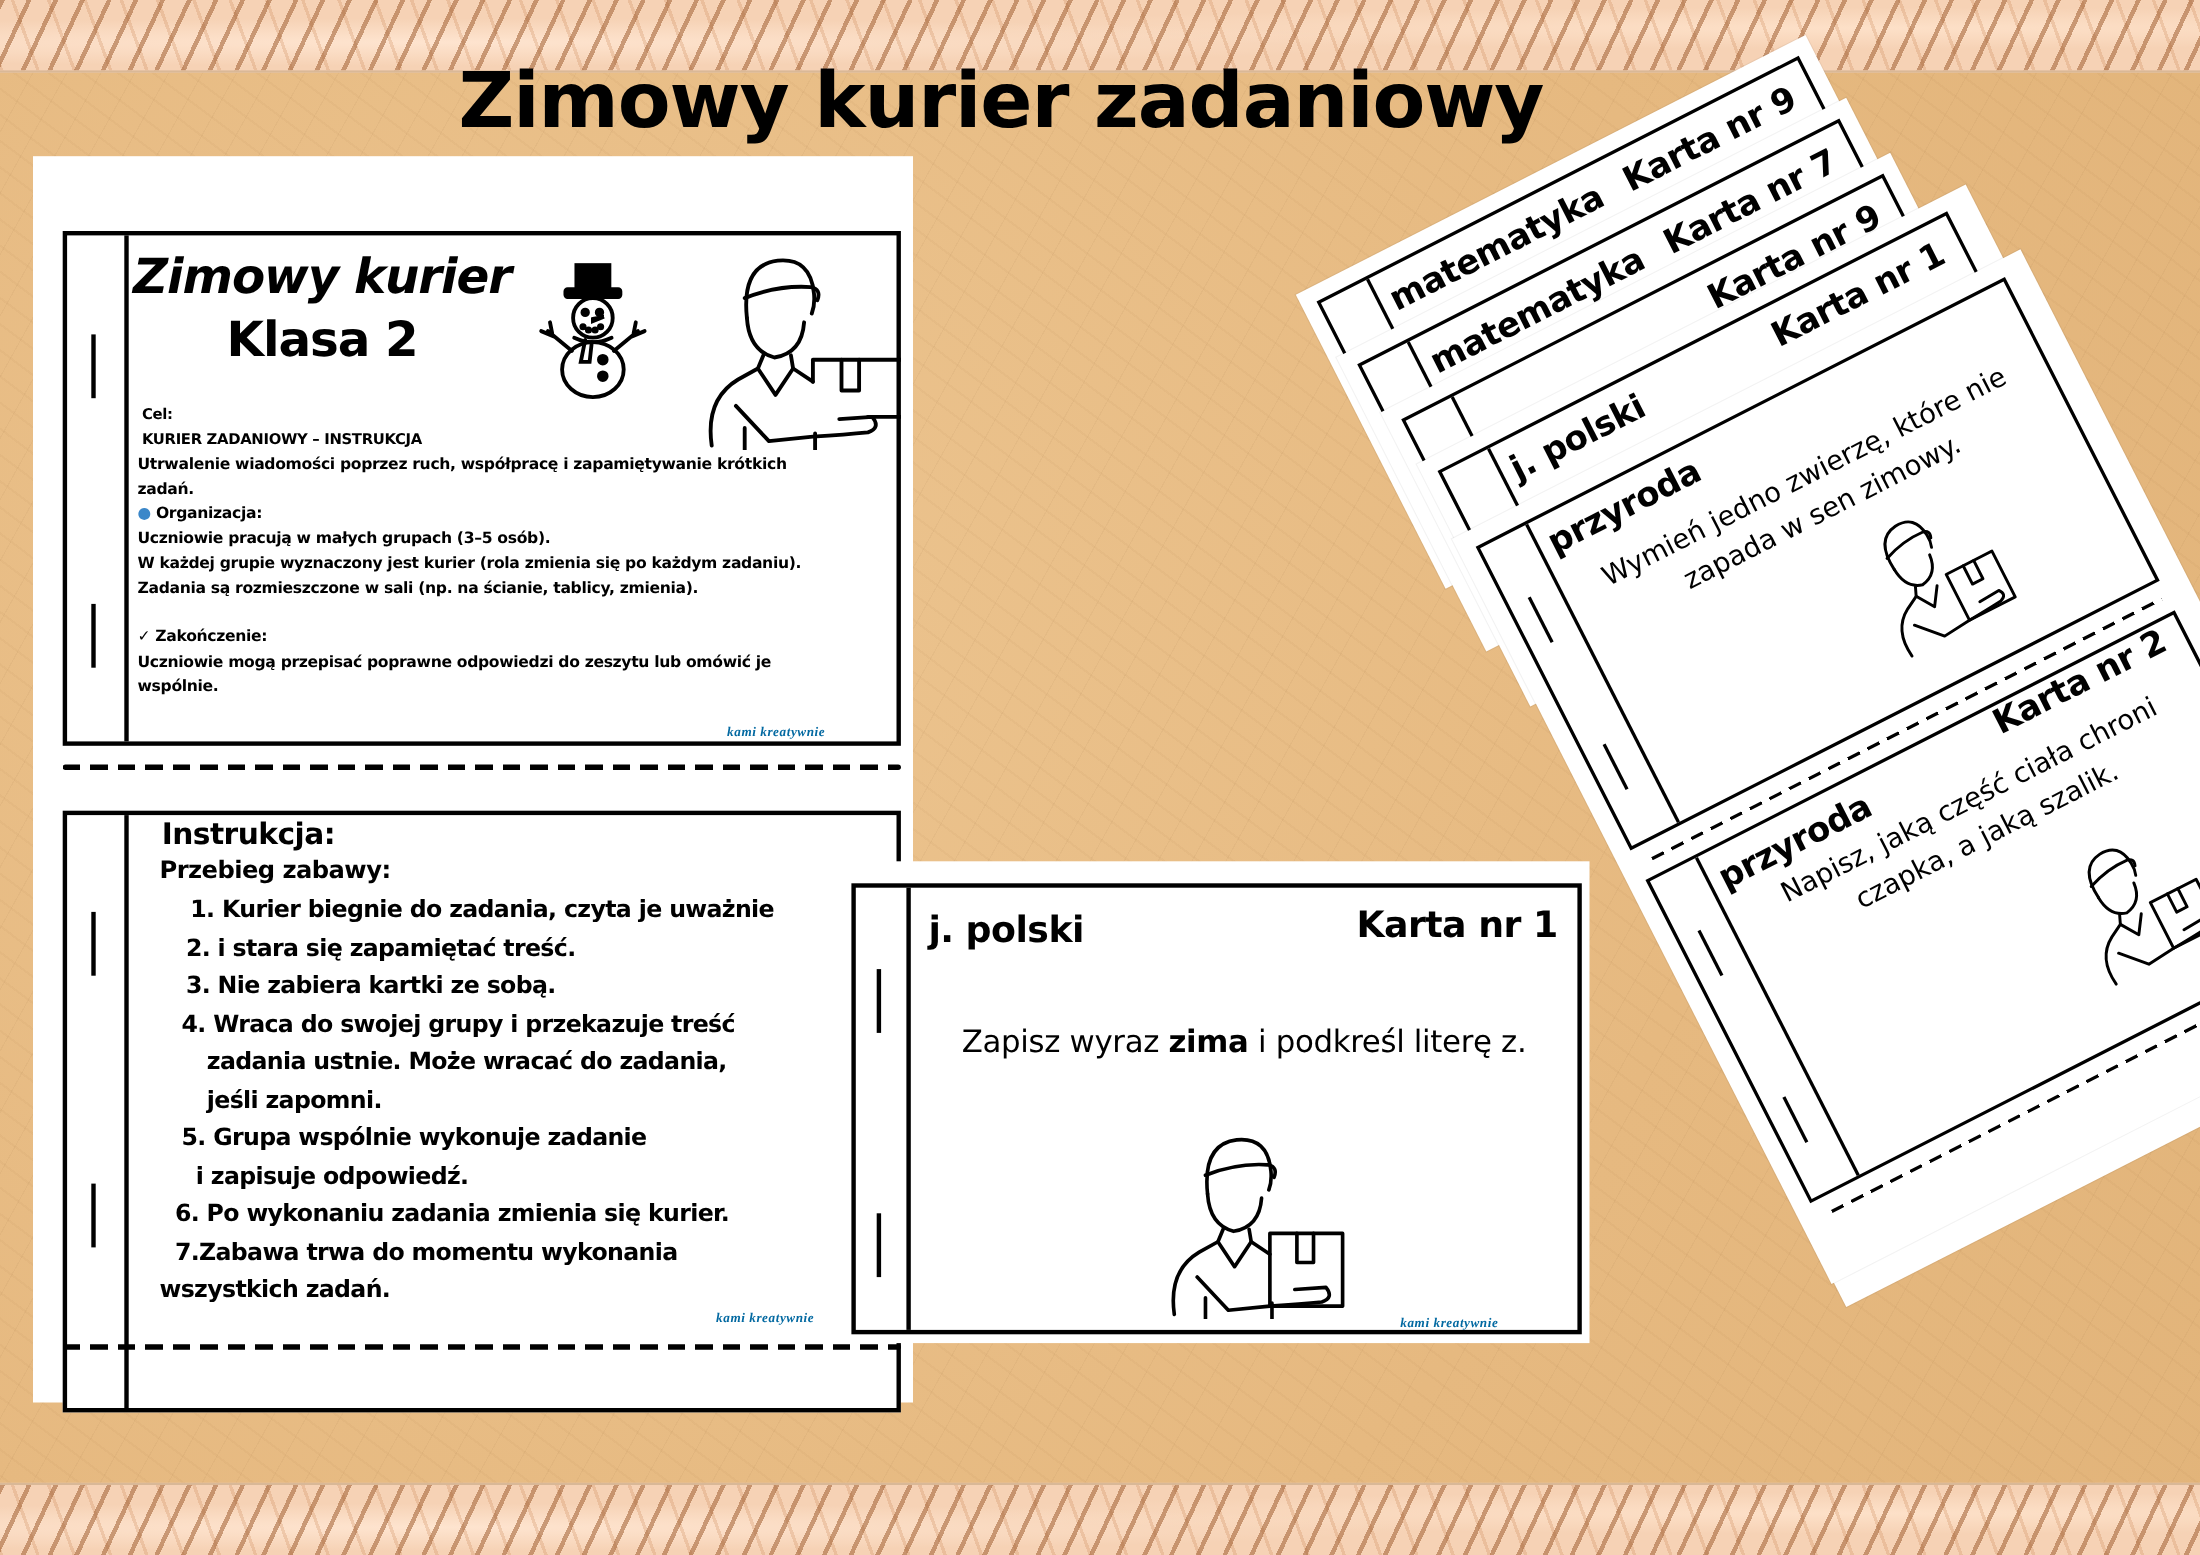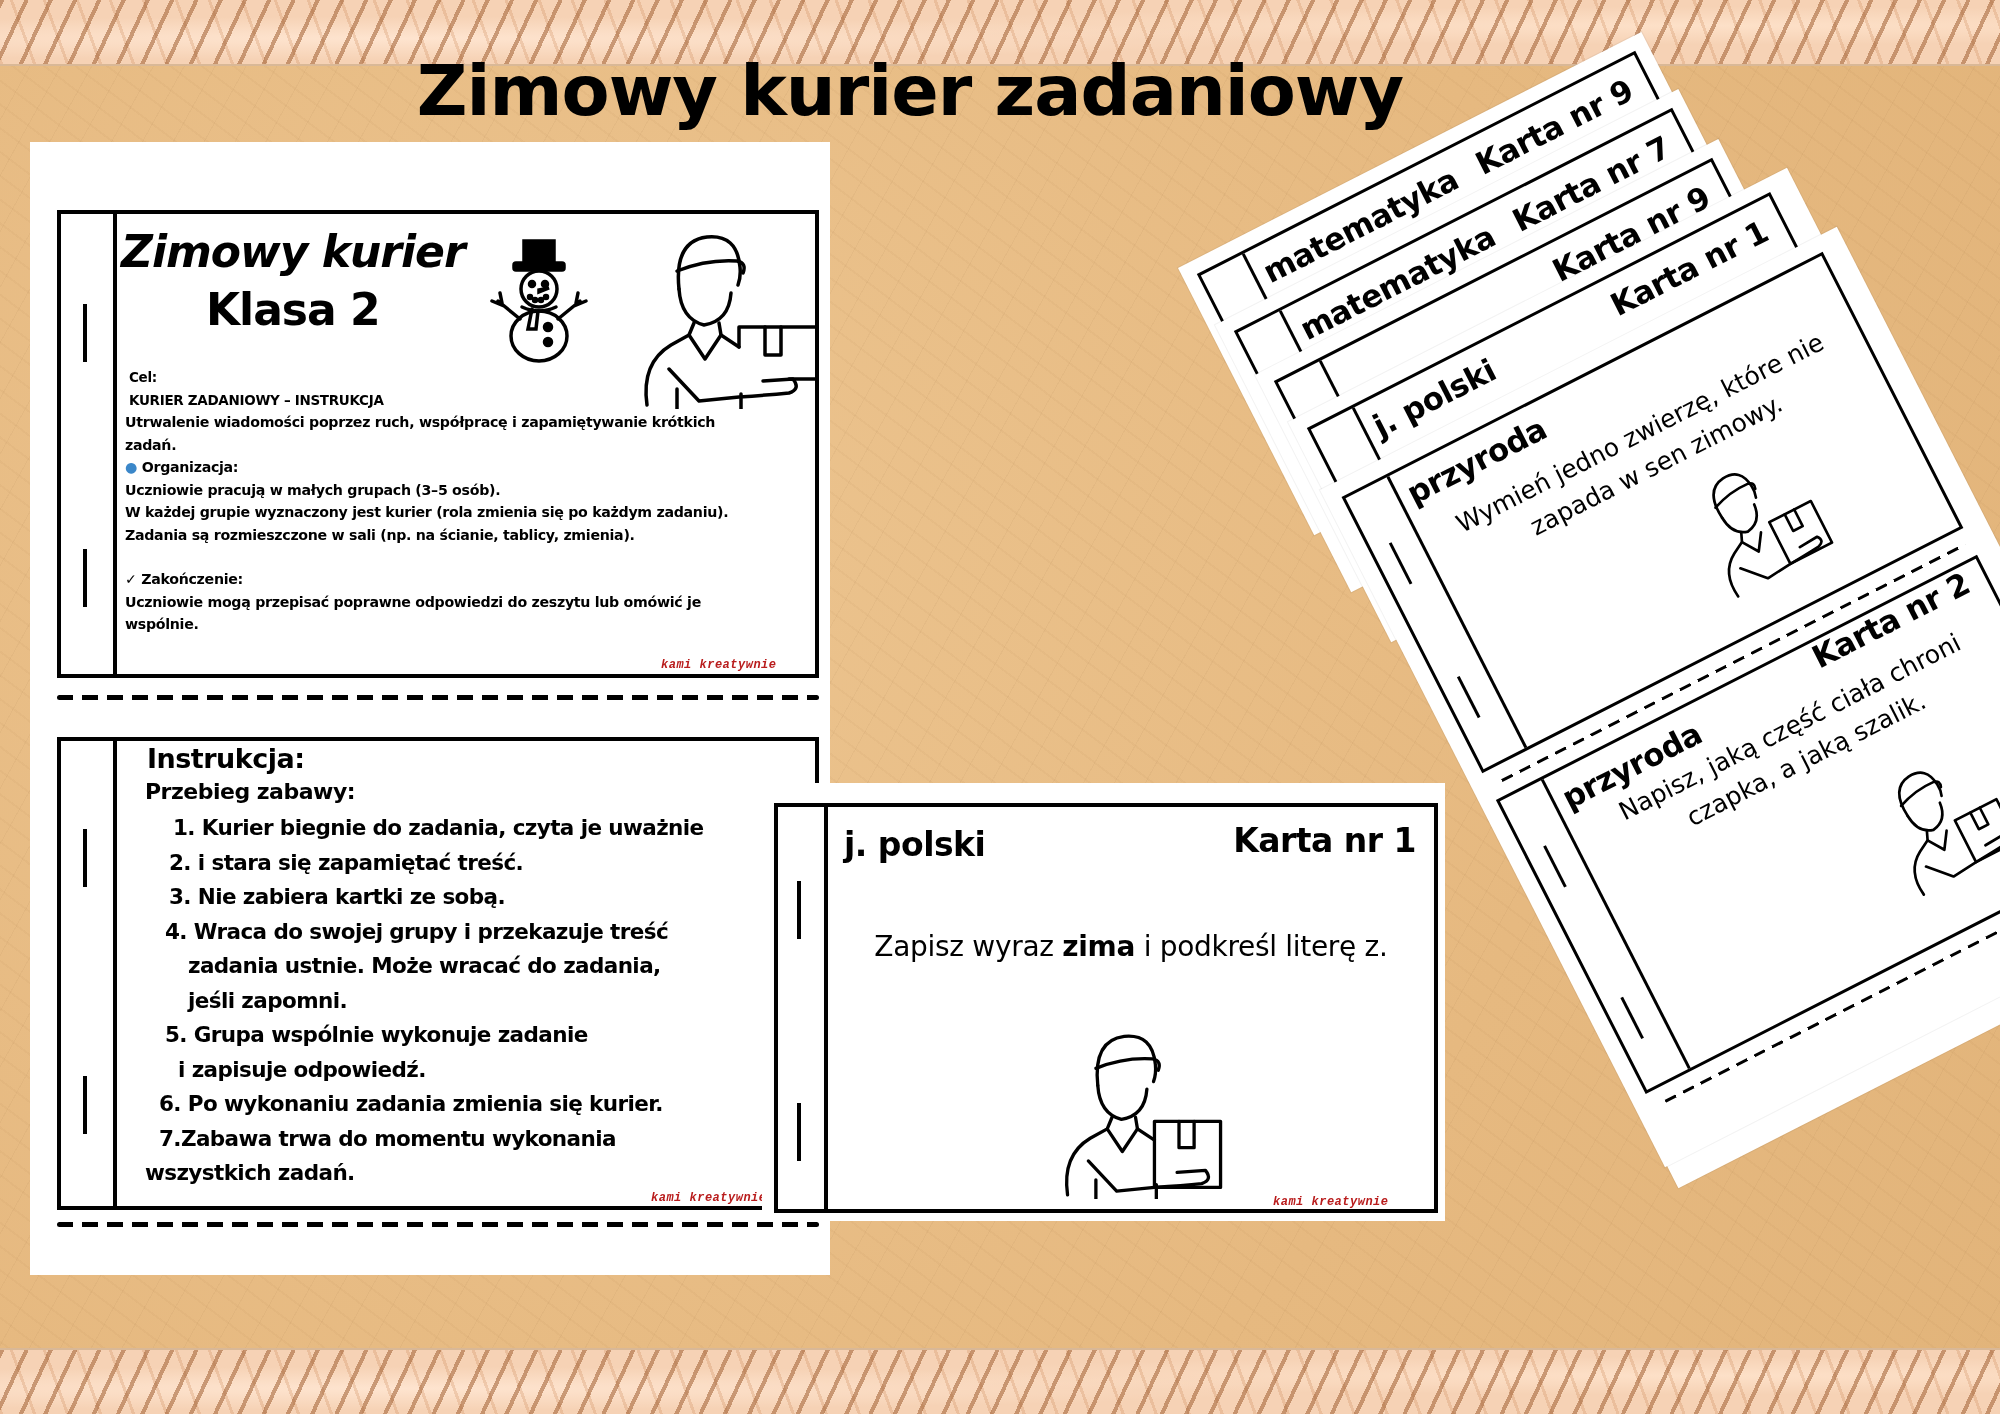--- a/index.html
+++ b/index.html
@@ -53,8 +53,8 @@
     border-radius: 3px;
   }
   .watermark {
-    position: absolute; font-family: Liberation Mono, monospace; font-style: italic; font-weight: bold;
-    color: #b91c1c; font-size: 12px; letter-spacing: 0.5px;
+    position: absolute; font-family: Liberation Serif, serif; font-style: italic; font-weight: bold;
+    color: #0369a1; font-size: 12px; letter-spacing: 0.5px;
   }
 
   .b1 { left: 27px; top: 68px; width: 762px; height: 468px; }

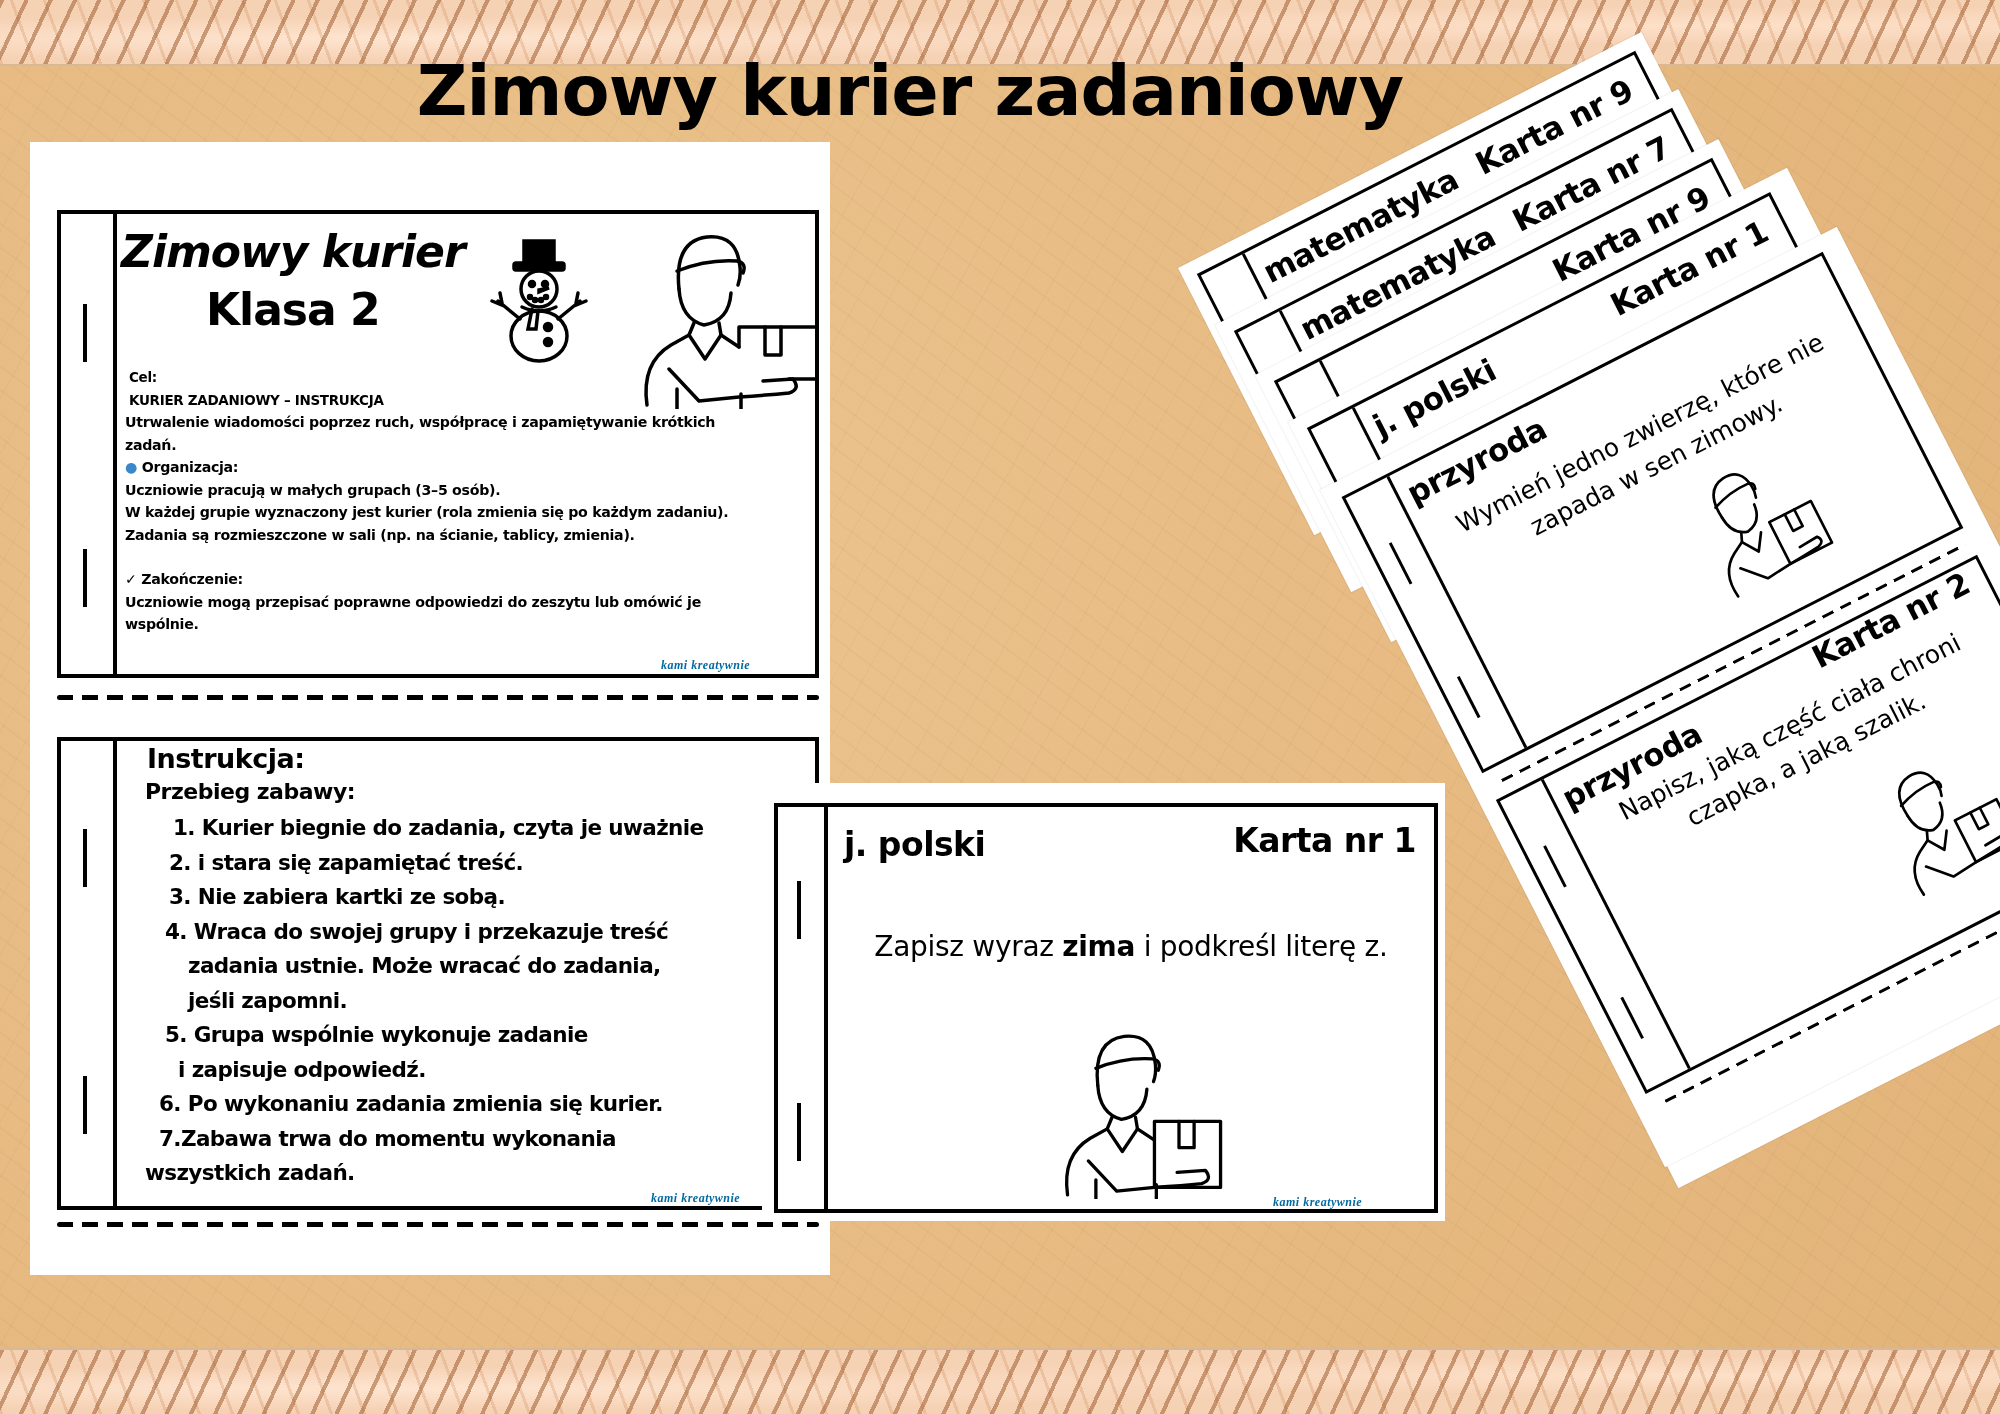--- a/index.html
+++ b/index.html
@@ -66,7 +66,7 @@
   .snowman { position: absolute; left: 425px; top: 25px; }
   .courier-big { position: absolute; left: 578px; top: 5px; }
 
-  .b2 { left: 27px; top: 595px; width: 762px; height: 473px; }
+  .b2 { left: 27px; top: 595px; width: 762px; height: 547px; }
   .b2 .ititle { position: absolute; left: 86px; top: 2px; font-size: 27px; font-weight: bold; letter-spacing: -0.5px; }
   .b2 .isub { position: absolute; left: 84px; top: 38px; font-size: 22px; font-weight: bold; letter-spacing: -0.5px; }
   .b2 .steps { position: absolute; left: 84px; top: 70px; width: 640px; font-size: 21.5px; font-weight: bold; line-height: 34.5px; letter-spacing: -0.6px; }

